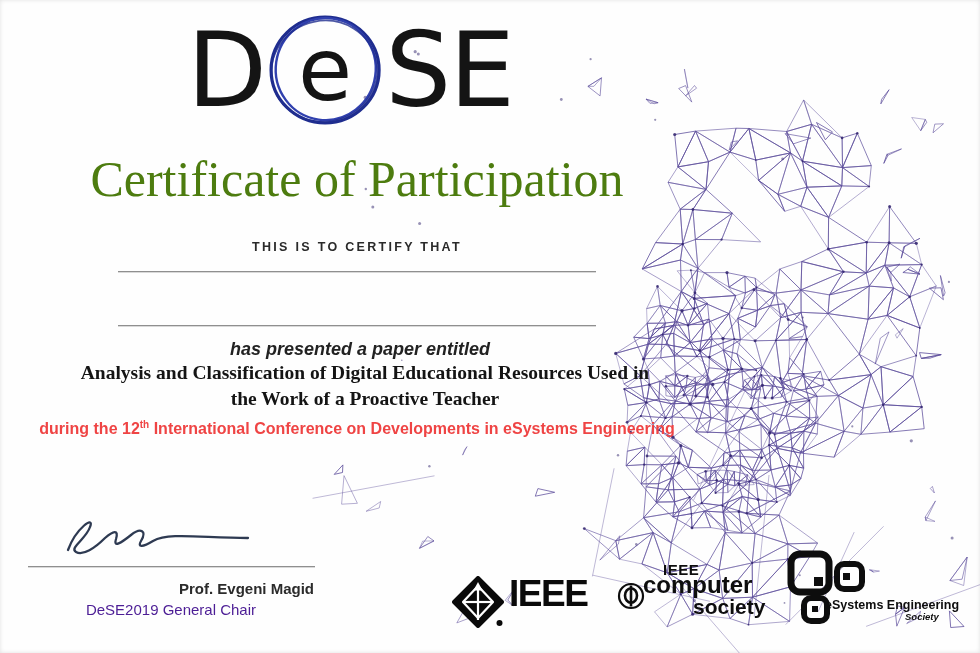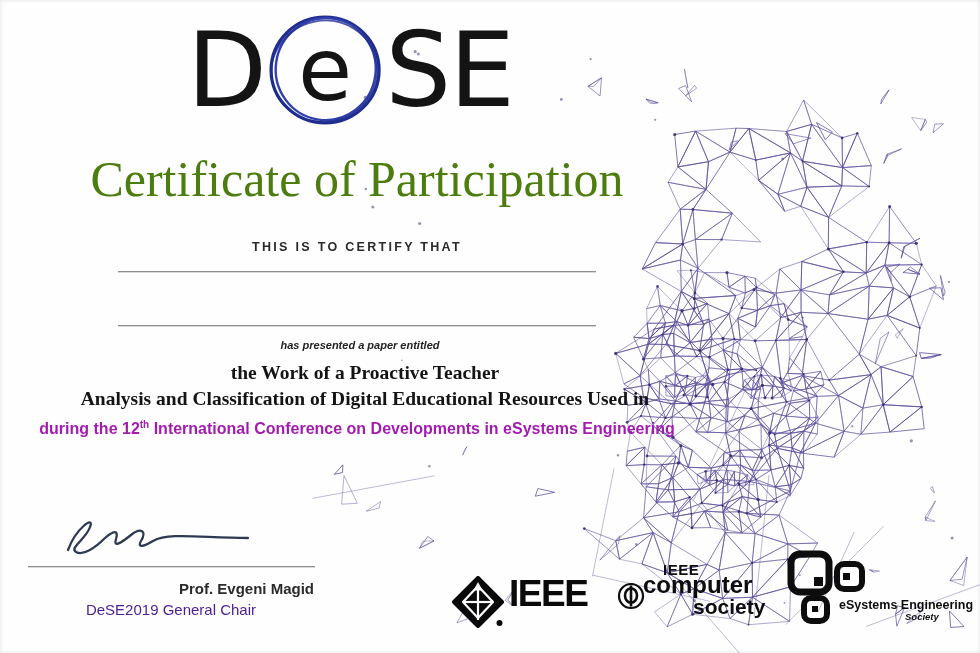--- a/index.html
+++ b/index.html
@@ -25,7 +25,7 @@
   .recipient{top:279px;left:357px;transform:translateX(-50%);white-space:nowrap;
     font-style:italic;font-size:29px;color:#1f1f1f;letter-spacing:.5px;z-index:2;}
   .presented{top:339px;left:360px;transform:translateX(-50%);white-space:nowrap;
-    font-style:italic;font-weight:600;font-size:11px;color:#222;z-index:2;}
+    font-style:italic;font-weight:600;font-size:18px;color:#222;z-index:2;}
   .paper-title{top:360px;left:365px;transform:translateX(-50%);width:660px;text-align:center;
     font-family:"Liberation Serif",serif;font-weight:700;font-size:19.5px;line-height:26px;color:#141414;z-index:2;}
   .conference{top:419px;left:357px;transform:translateX(-50%);white-space:nowrap;

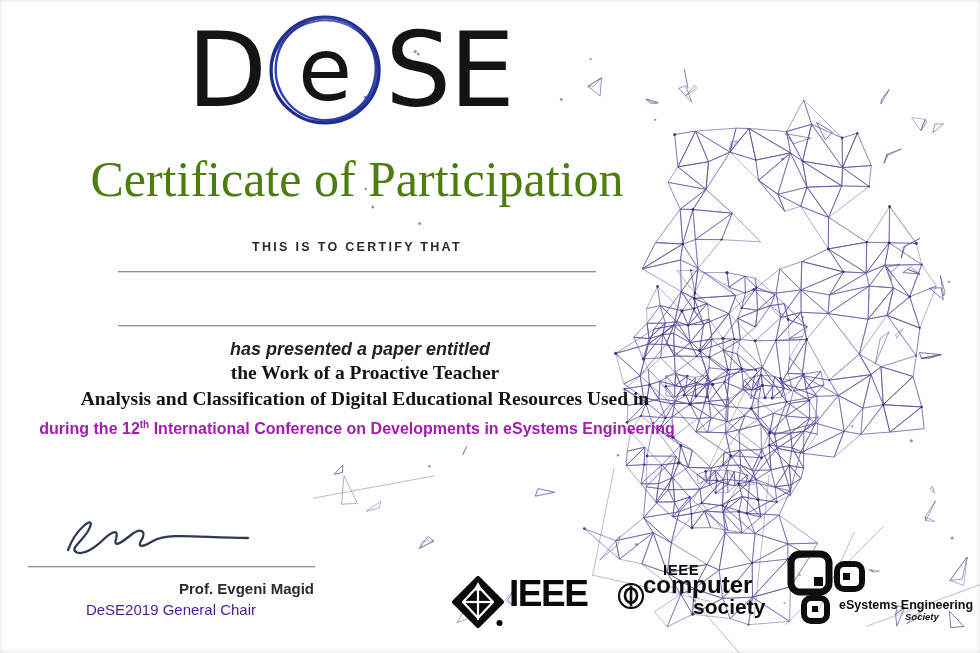--- a/index.html
+++ b/index.html
@@ -767,8 +767,8 @@
   <div class="abs presented">has presented a paper entitled</div>
 
   <div class="abs paper-title">
+    <div>Analysis and Classification of Digital Educational Resources Used in</div>
     <div>the Work of a Proactive Teacher</div>
-    <div>Analysis and Classification of Digital Educational Resources Used in</div>
   </div>
 
   <div class="abs conference"><span>during the 12</span><sup>th</sup><span> International Conference on Developments in eSystems Engineering</span></div>

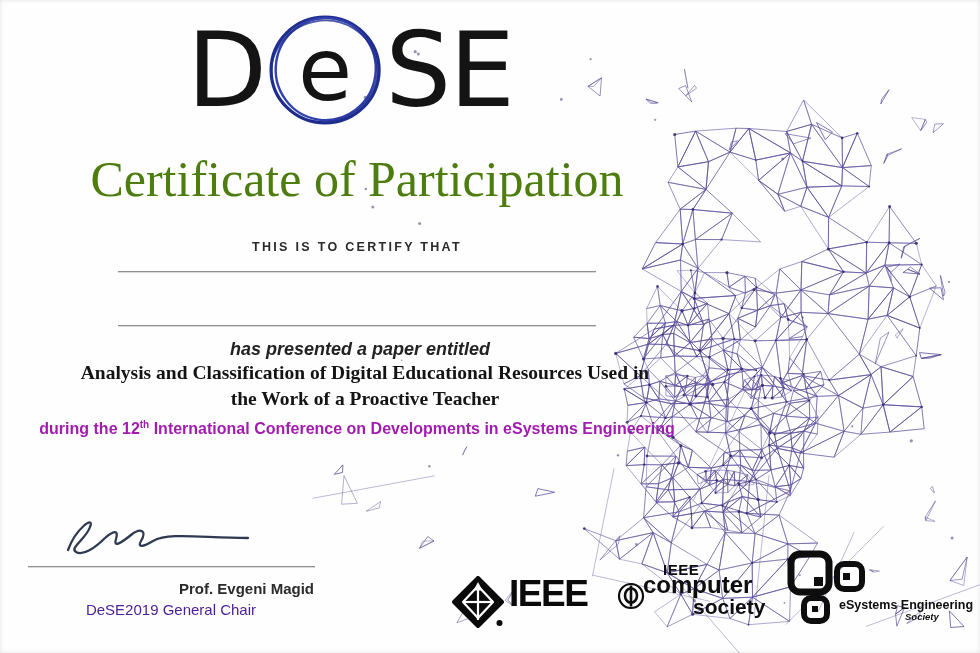--- a/index.html
+++ b/index.html
@@ -29,7 +29,7 @@
   .paper-title{top:360px;left:365px;transform:translateX(-50%);width:660px;text-align:center;
     font-family:"Liberation Serif",serif;font-weight:700;font-size:19.5px;line-height:26px;color:#141414;z-index:2;}
   .conference{top:419px;left:357px;transform:translateX(-50%);white-space:nowrap;
-    font-weight:600;font-size:16px;color:#a21caf;z-index:2;}
+    font-weight:600;font-size:16px;color:#ef4444;z-index:2;}
   .conference sup{font-size:10px;font-weight:700;}
   
   .sig-svg{top:498px;left:50px;z-index:2;}

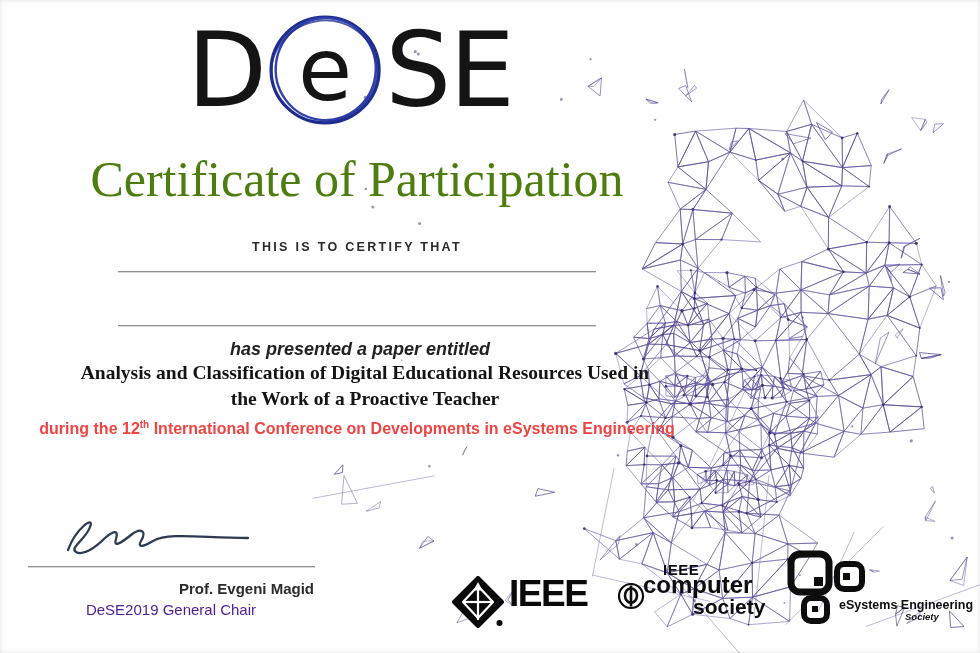--- a/index.html
+++ b/index.html
@@ -47,7 +47,7 @@
   .cs-society{position:absolute;top:37px;left:78px;font-size:21px;font-weight:700;line-height:1;}
   .esys-logo{top:549px;left:786px;width:180px;height:85px;z-index:2;color:#0d0d0d;}
   .esys-logo svg{position:absolute;top:0;left:0;}
-  .esys-label{position:absolute;top:49px;left:53px;font-size:12.5px;font-weight:700;white-space:nowrap;}
+  .esys-label{position:absolute;top:49px;left:39px;font-size:12.5px;font-weight:700;white-space:nowrap;}
   .esys-sub{position:absolute;top:62px;left:119px;font-size:9.5px;font-style:italic;font-weight:600;}
   
   #mesh{position:absolute;top:0;left:0;z-index:1;pointer-events:none;}

